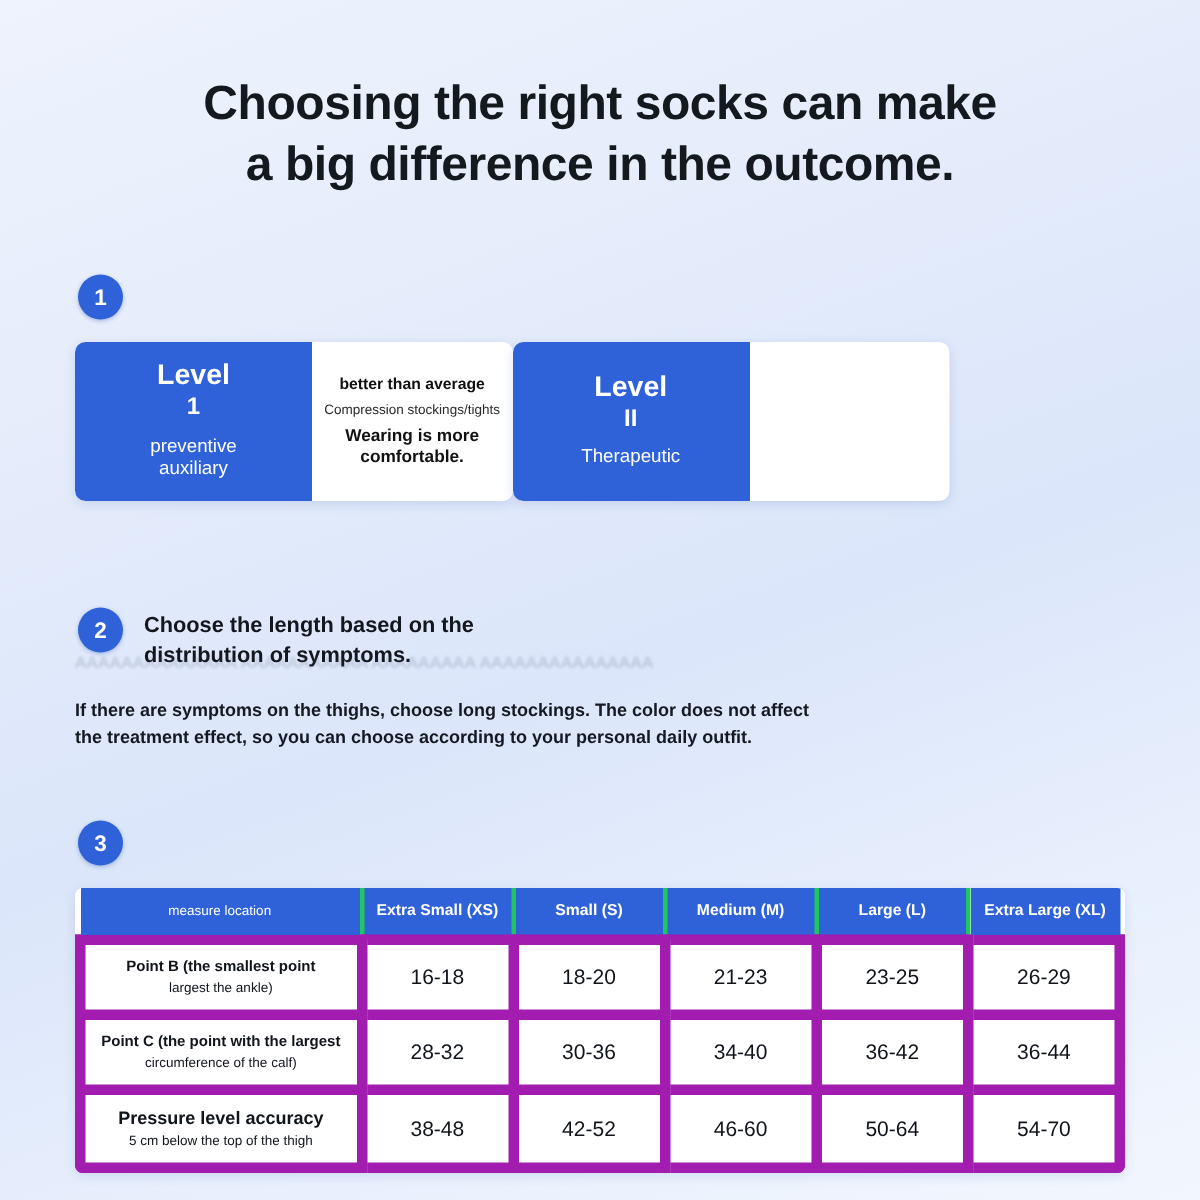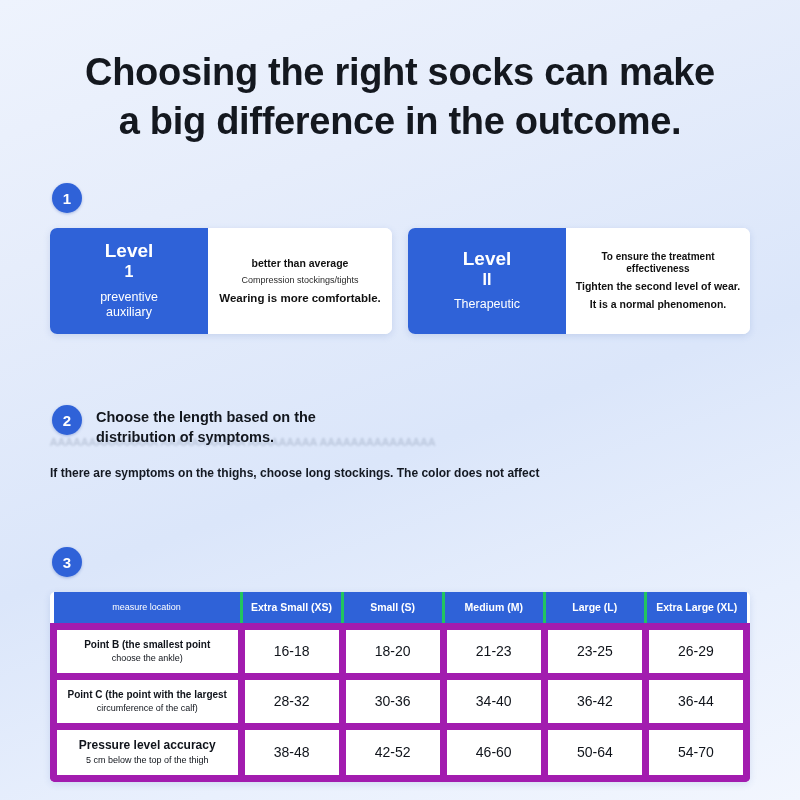--- a/index.html
+++ b/index.html
@@ -30,7 +30,7 @@
     text-align: center;
     color: #14181f;
     font-weight: bold;
-    font-size: 38px;
+    font-size: 32px;
     line-height: 1.28;
     letter-spacing: -0.3px;
   }

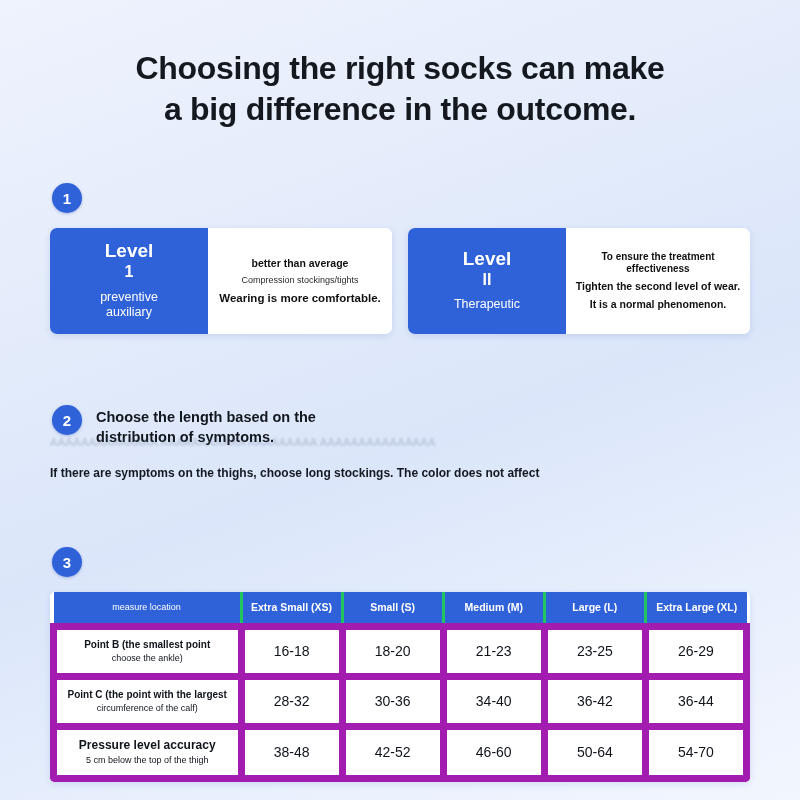--- a/index.html
+++ b/index.html
@@ -72,7 +72,7 @@
     position: absolute;
     top: 228px;
     left: 50px;
-    width: 700px;
+    width: 583px;
     display: flex;
     justify-content: space-between;
   }

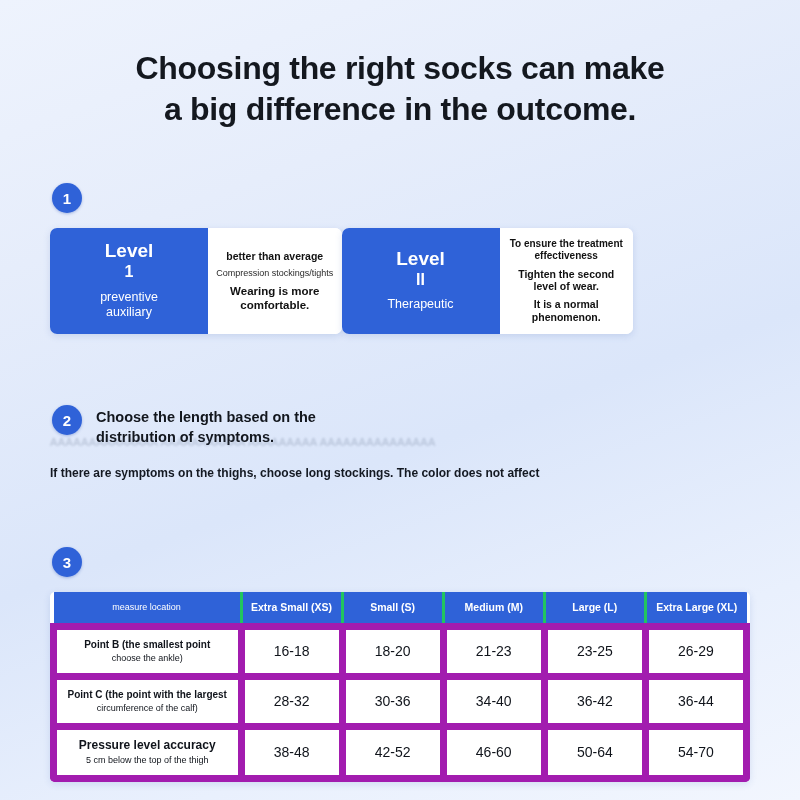--- a/index.html
+++ b/index.html
@@ -264,11 +264,6 @@
         <div class="sub">
           <div>Therapeutic</div>
         </div>
-      </div>
-      <div class="card-right">
-        <div class="rline" style="font-size:10px;">To ensure the treatment effectiveness</div>
-        <div class="rline">Tighten the second level of wear.</div>
-        <div class="rline">It is a normal phenomenon.</div>
       </div>
     </div>
 

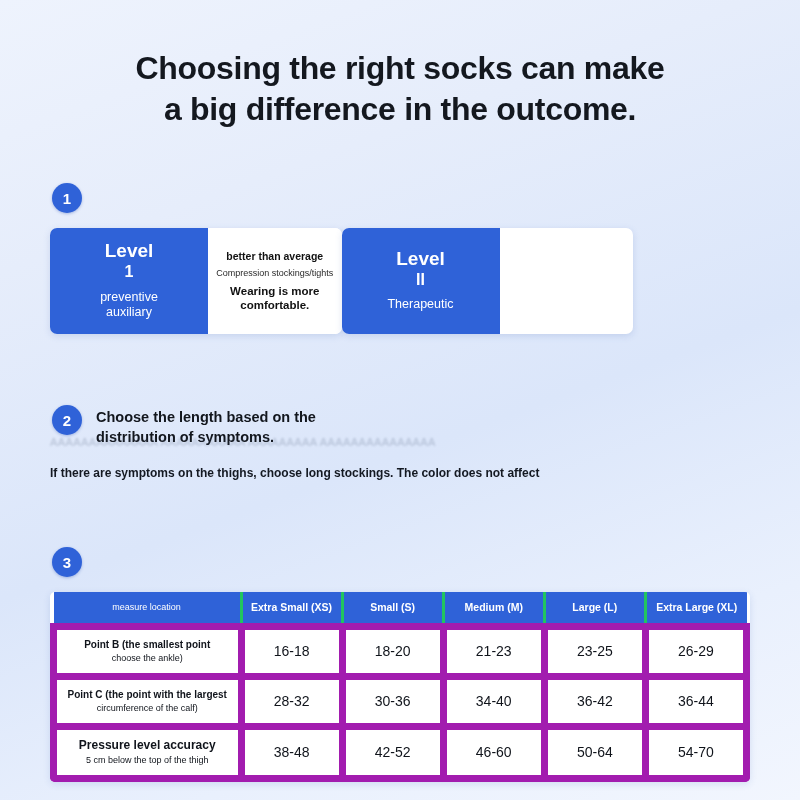--- a/index.html
+++ b/index.html
@@ -281,6 +281,7 @@
 
   <div class="sec2-body">
     <div>If there are symptoms on the thighs, choose long stockings. The color does not affect</div>
+    <div>the treatment effect, so you can choose according to your personal daily outfit.</div>
   </div>
 
   <div class="step" style="top:547px; left:52px;">

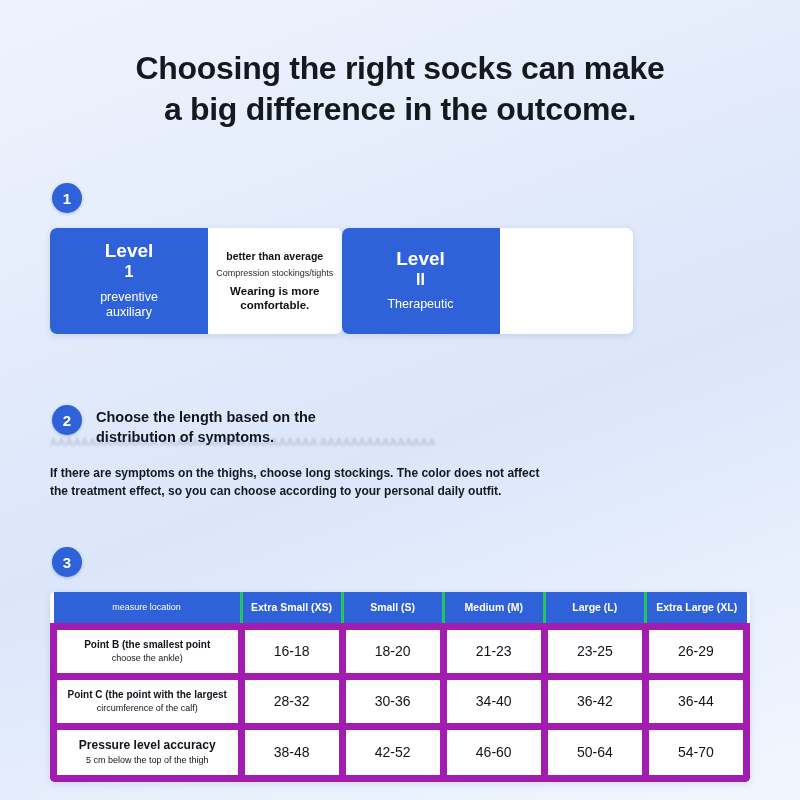--- a/index.html
+++ b/index.html
@@ -306,7 +306,7 @@
         <tr>
           <td class="label">
             <span>Point B (the smallest point</span>
-            <span class="sm">choose the ankle)</span>
+            <span class="sm">largest the ankle)</span>
           </td>
           <td>16-18</td>
           <td>18-20</td>

